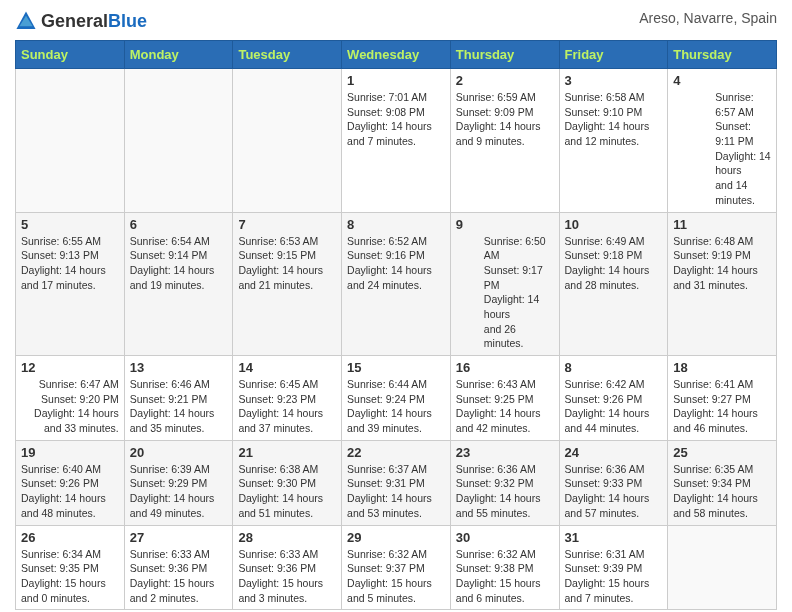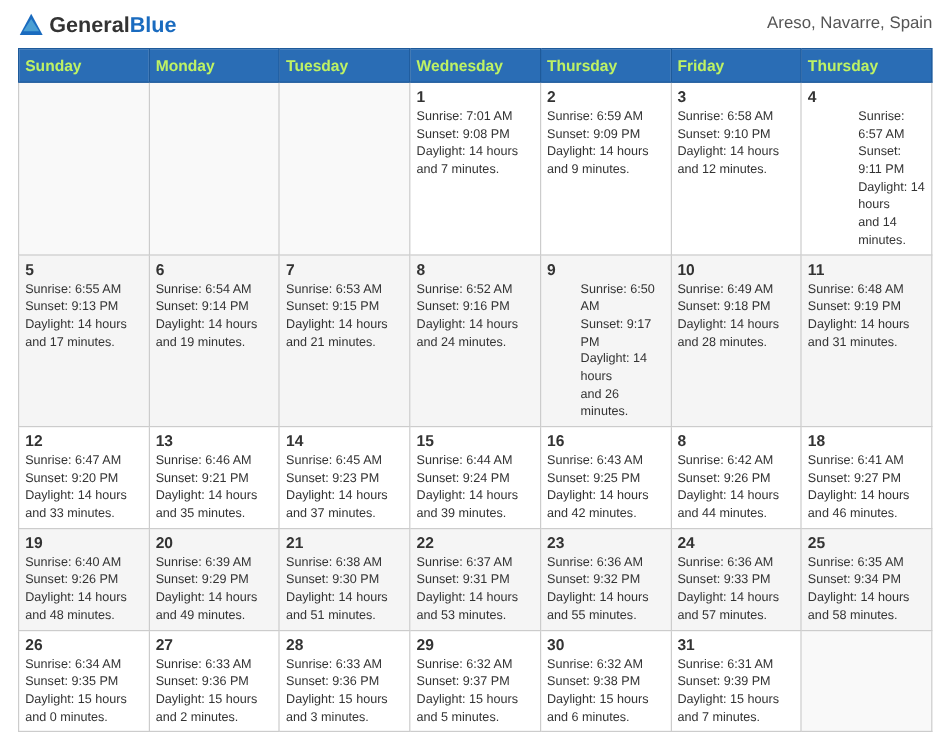--- a/index.html
+++ b/index.html
@@ -206,7 +206,7 @@
       <tr>
         <td>
           <div class="day-number">12</div>
-          <div class="day-info" style="white-space: pre-line;">Sunrise: 6:47 AM
+          <div class="day-info" style="white-space: pre-line; text-align: right;">Sunrise: 6:47 AM
 Sunset: 9:20 PM
 Daylight: 14 hours
 and 33 minutes.</div>

